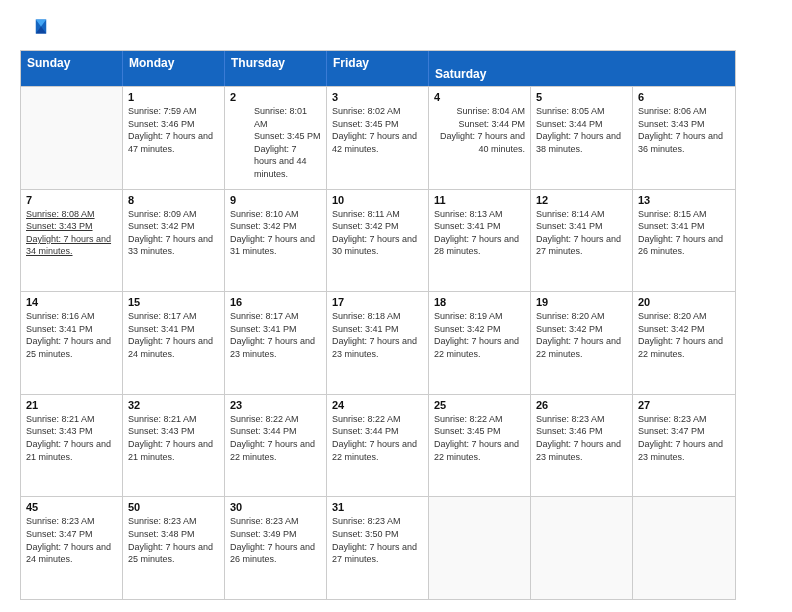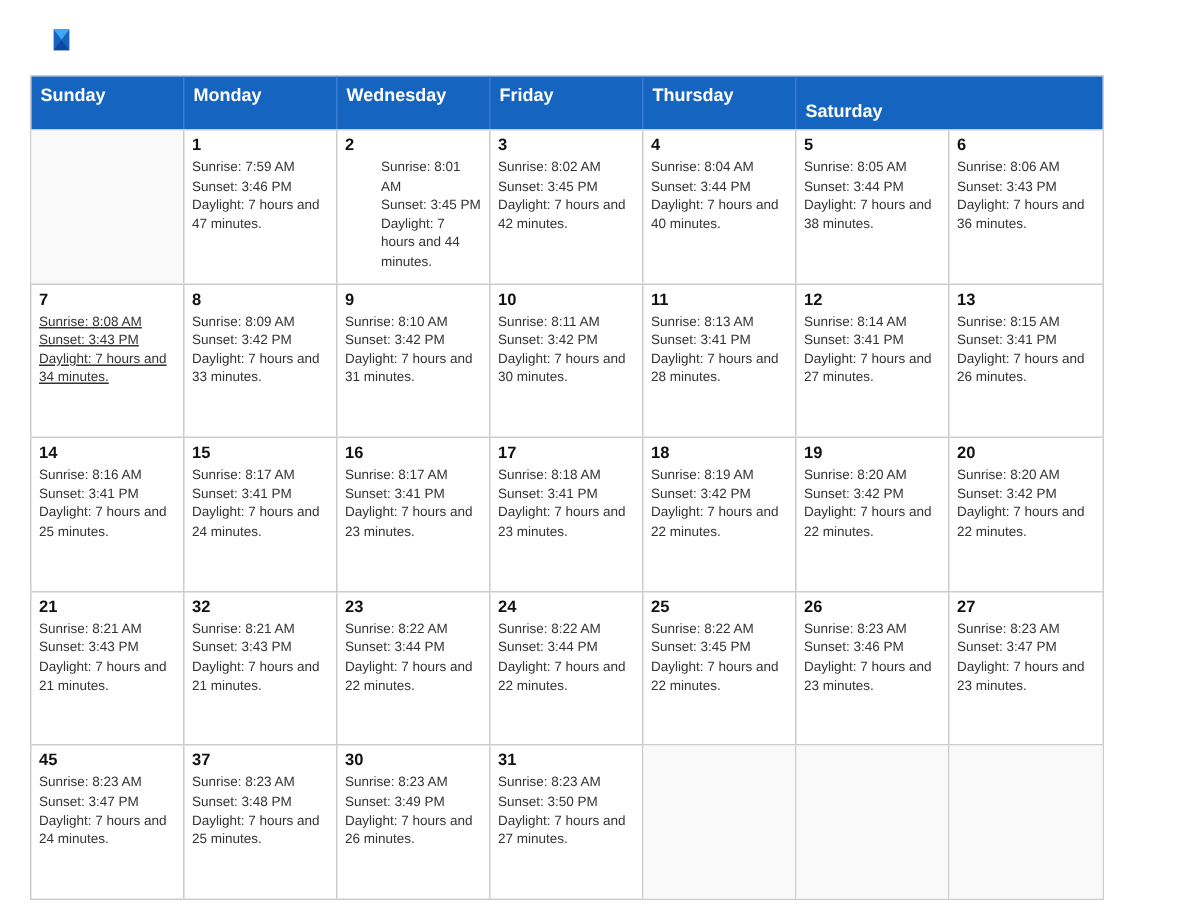--- a/index.html
+++ b/index.html
@@ -131,7 +131,6 @@
     <div class="cal-header-row">
     <div class="cal-header-cell">Sunday</div>
         <div class="cal-header-cell">Monday</div>
-        <div class="cal-header-cell">Wednesday</div>
         <div class="cal-header-cell">Friday</div>
         <div class="cal-header-cell">Thursday</div>
         <div class="cal-header-cell">Saturday</div>

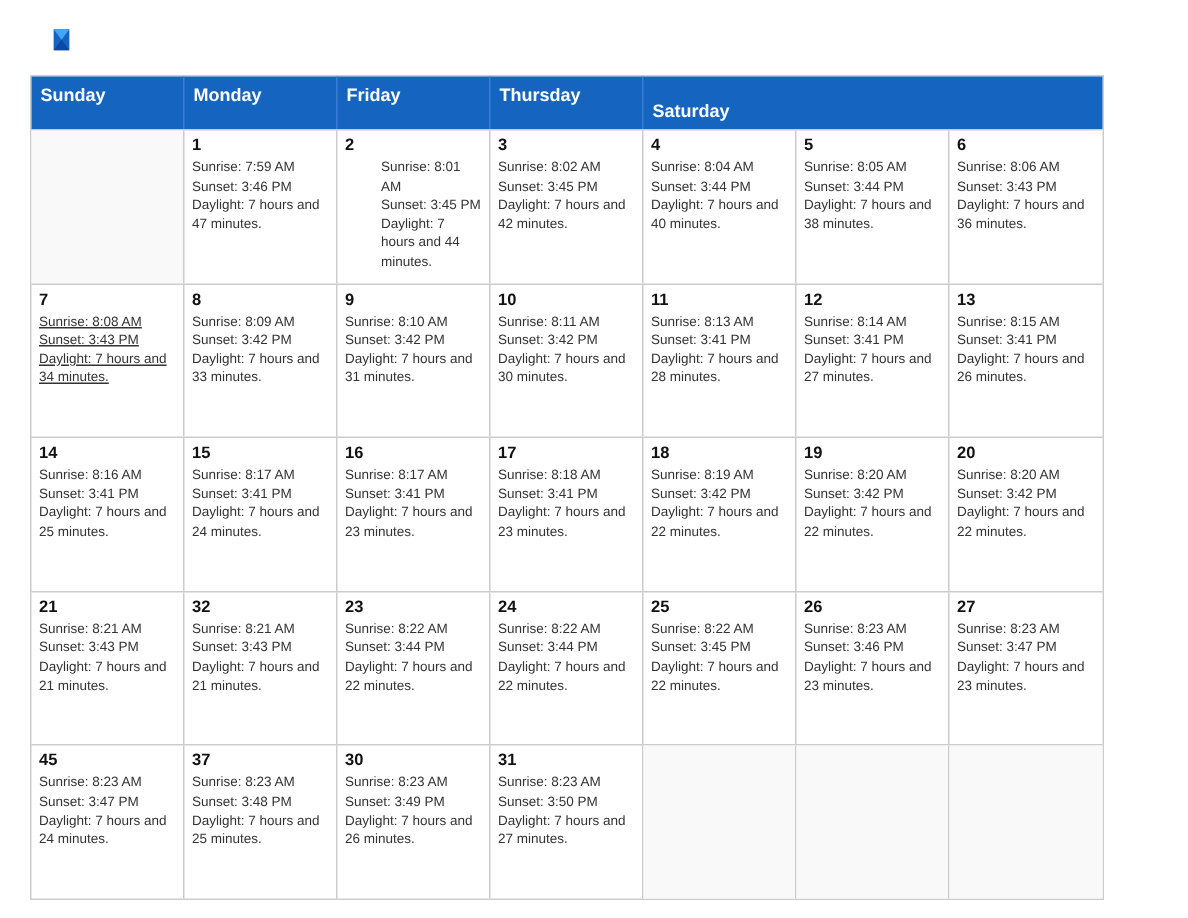--- a/index.html
+++ b/index.html
@@ -131,8 +131,8 @@
     <div class="cal-header-row">
     <div class="cal-header-cell">Sunday</div>
         <div class="cal-header-cell">Monday</div>
+        <div class="cal-header-cell">Thursday</div>
         <div class="cal-header-cell">Friday</div>
-        <div class="cal-header-cell">Thursday</div>
         <div class="cal-header-cell">Saturday</div>
       </div>
     <div class="cal-body">

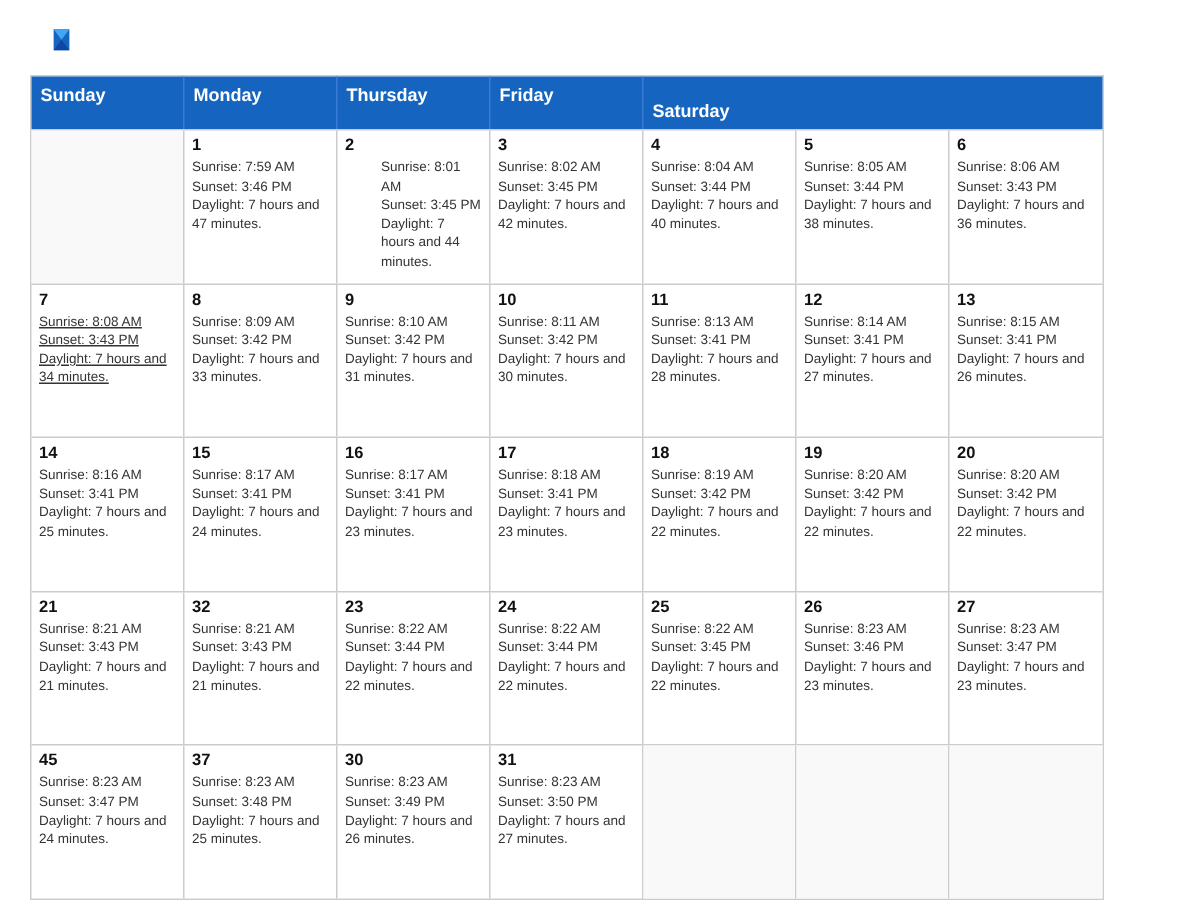--- a/index.html
+++ b/index.html
@@ -158,7 +158,7 @@
           </div>
           <div class="cal-cell">
             <span class="cell-day">4</span>
-            <div class="cell-info" style="white-space: pre-line;">Sunrise: 8:04 AM
+            <div class="cell-info" style="white-space: pre-line; text-align: right;">Sunrise: 8:04 AM
 Sunset: 3:44 PM
 Daylight: 7 hours and 40 minutes.</div>
           </div>

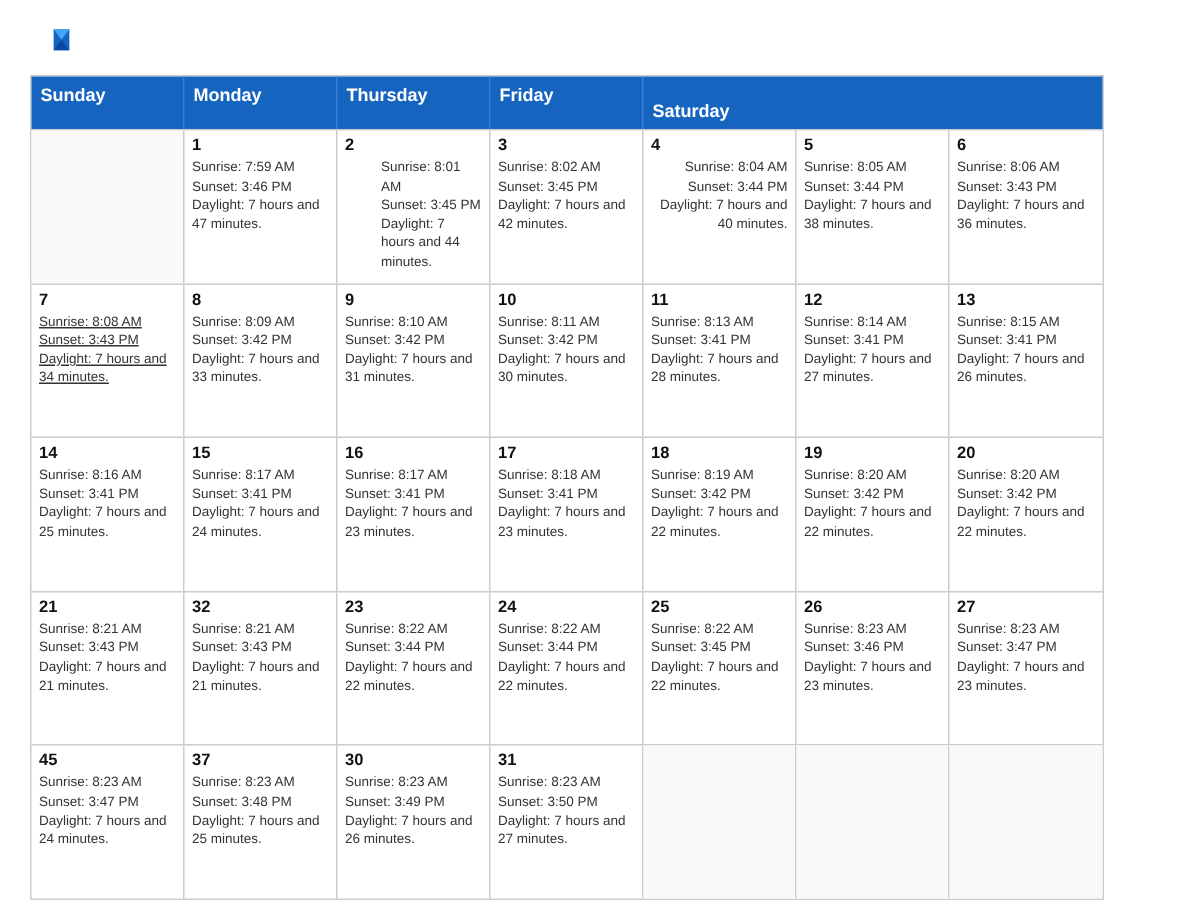--- a/index.html
+++ b/index.html
@@ -315,7 +315,7 @@
 Daylight: 7 hours and 24 minutes.</div>
           </div>
           <div class="cal-cell">
-            <span class="cell-day">37</span>
+            <span class="cell-day">50</span>
             <div class="cell-info" style="white-space: pre-line;">Sunrise: 8:23 AM
 Sunset: 3:48 PM
 Daylight: 7 hours and 25 minutes.</div>

